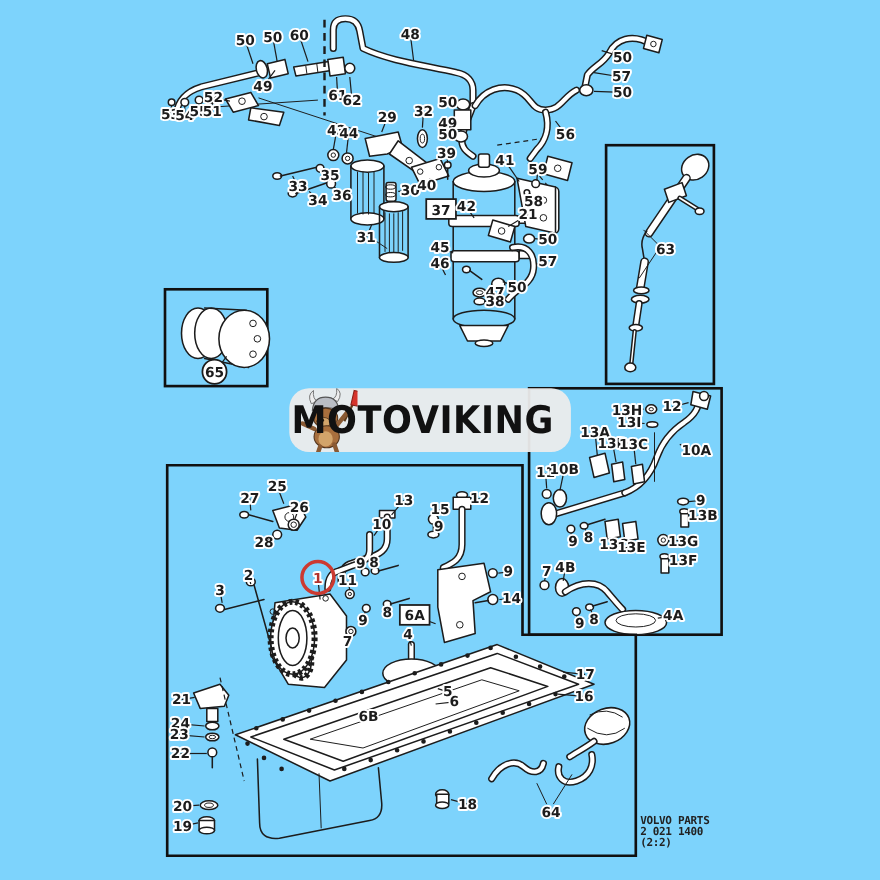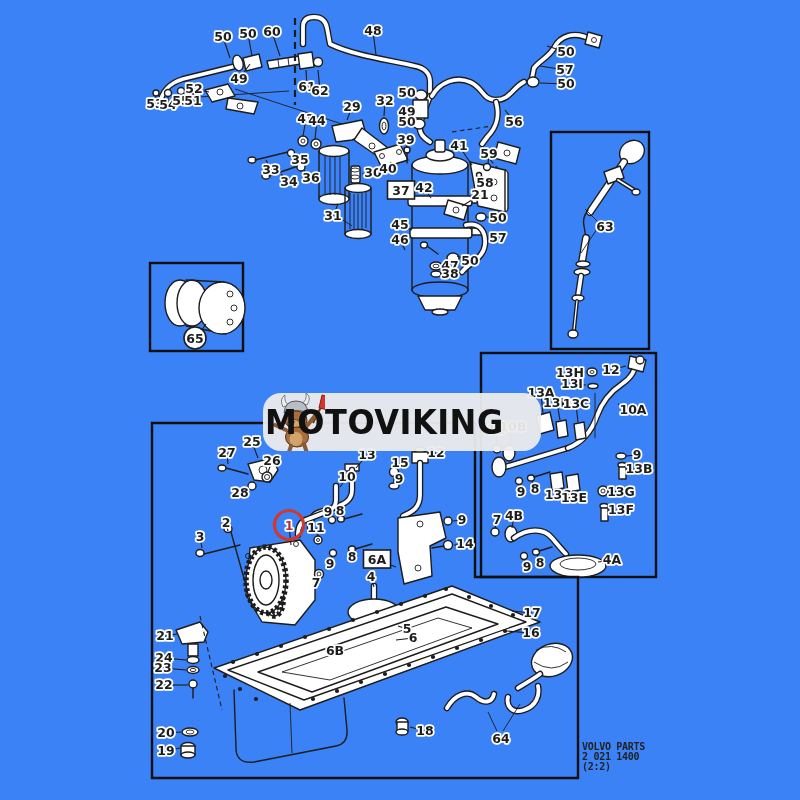--- a/index.html
+++ b/index.html
@@ -3,7 +3,7 @@
 <meta charset="utf-8">
 <style>
   html,body{margin:0;padding:0;background:#fff;}
-  #stage{position:relative;width:800px;height:800px;background:#3b82f6;overflow:hidden;
+  #stage{position:relative;width:800px;height:800px;background:#7dd3fc;overflow:hidden;
          font-family:"DejaVu Sans",sans-serif;}
   svg{position:absolute;left:0;top:0;}
   .ln{stroke:#1c1c1c;stroke-width:1.4;fill:none;stroke-linecap:round;stroke-linejoin:round;}

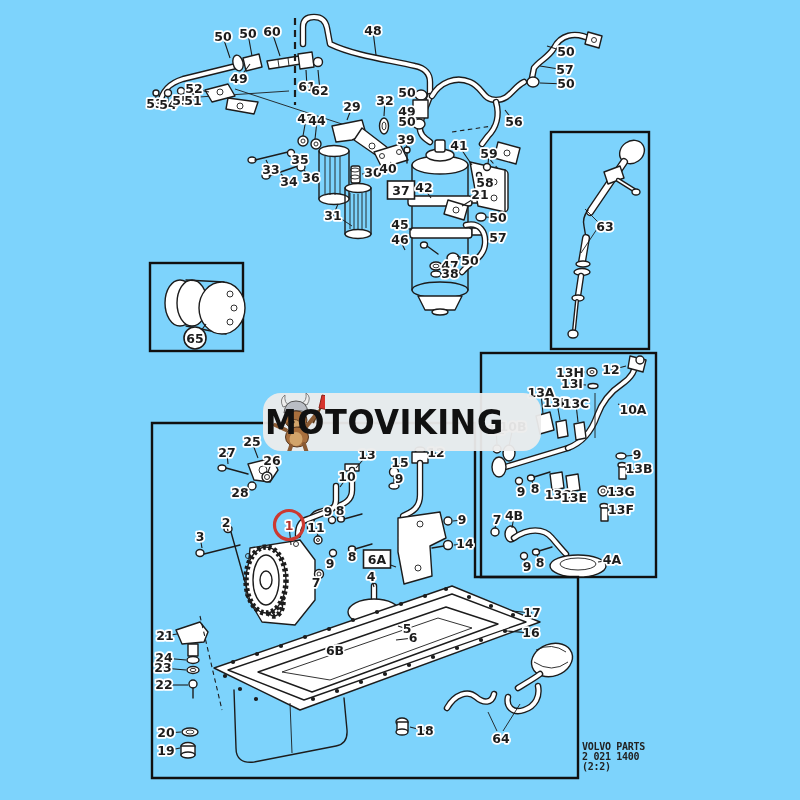--- a/index.html
+++ b/index.html
@@ -23,7 +23,7 @@
   .red-ring{fill:none;stroke:#cc3a31;stroke-width:3.2;}
   .blk-ring{fill:#ffffff;stroke:#1c1c1c;stroke-width:1.6;}
   .blk-box{fill:#ffffff;stroke:#1c1c1c;stroke-width:1.6;}
-  #watermark{position:absolute;left:263px;top:393px;width:278px;height:58px;
+  #watermark{position:absolute;left:263px;top:353px;width:256px;height:58px;
     background:rgba(236,236,236,0.95);border-radius:18px;display:flex;align-items:center;
     z-index:5;}
   #watermark .wordmark{font-weight:800;font-size:32px;letter-spacing:0.5px;color:#111;

